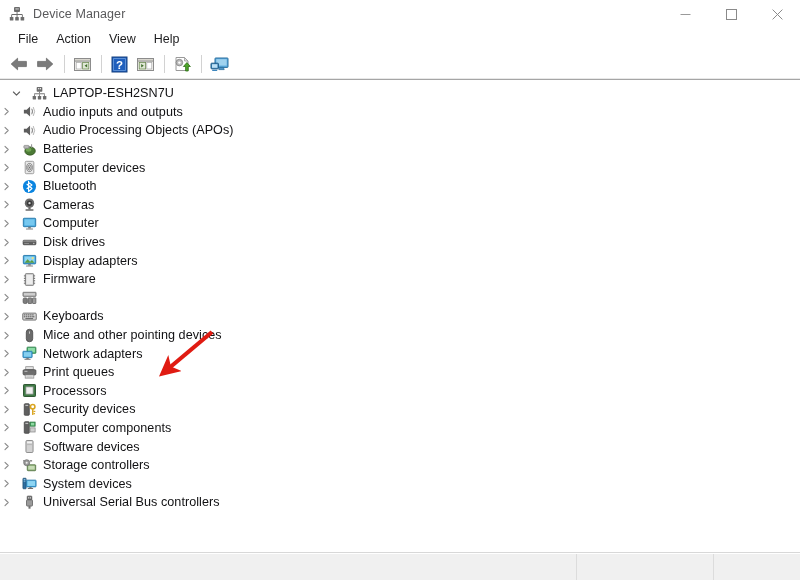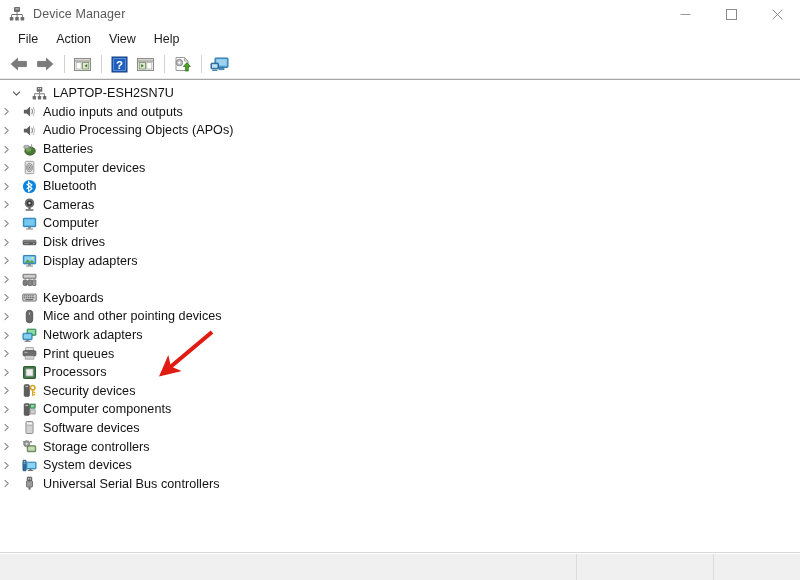--- a/index.html
+++ b/index.html
@@ -472,6 +472,28 @@
       <span class="row-label">Display adapters</span>
     </div>
 
+    <div class="row level1">
+      <span class="chev">
+        <svg width="9" height="9" viewBox="0 0 9 9">
+            <polyline points="3,1.4 6.2,4.5 3,7.6" fill="none" stroke="#8a8a8a" stroke-width="1.1" stroke-linecap="round" stroke-linejoin="round"></polyline>
+          </svg>
+      </span>
+      <span class="row-icon">
+        <svg width="15" height="15" viewBox="0 0 16 16">
+          <rect x="3.6" y="1.8" width="8.8" height="12.4" rx="0.7" fill="#d7d7d7" stroke="#767676" stroke-width="1"></rect>
+          <rect x="4.8" y="3" width="6.4" height="10" fill="#ededed"></rect>
+          <rect x="2" y="3.6" width="1.8" height="1.1" fill="#6f6f6f"></rect>
+          <rect x="2" y="6.2" width="1.8" height="1.1" fill="#6f6f6f"></rect>
+          <rect x="2" y="8.8" width="1.8" height="1.1" fill="#6f6f6f"></rect>
+          <rect x="2" y="11.4" width="1.8" height="1.1" fill="#6f6f6f"></rect>
+          <rect x="12.2" y="3.6" width="1.8" height="1.1" fill="#6f6f6f"></rect>
+          <rect x="12.2" y="6.2" width="1.8" height="1.1" fill="#6f6f6f"></rect>
+          <rect x="12.2" y="8.8" width="1.8" height="1.1" fill="#6f6f6f"></rect>
+          <rect x="12.2" y="11.4" width="1.8" height="1.1" fill="#6f6f6f"></rect>
+        </svg>
+      </span>
+      <span class="row-label">Firmware</span>
+    </div>
 
     <div class="row level1">
       <span class="chev">

